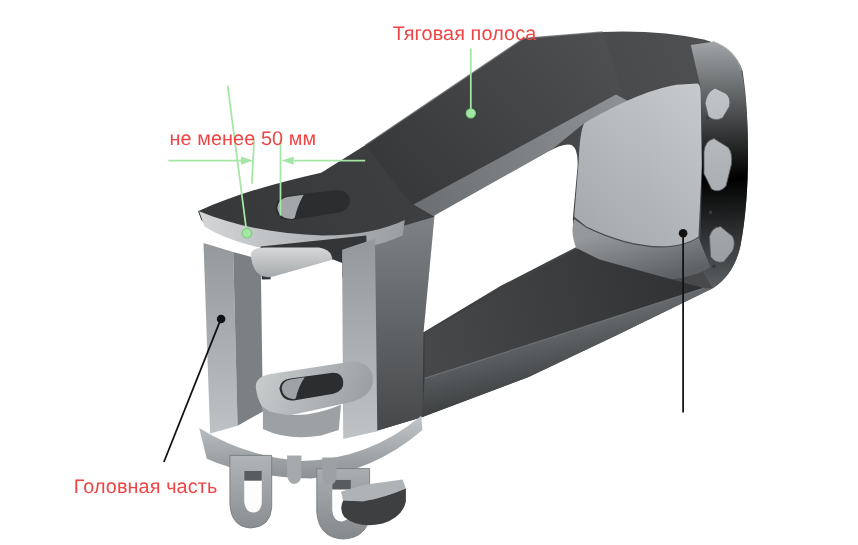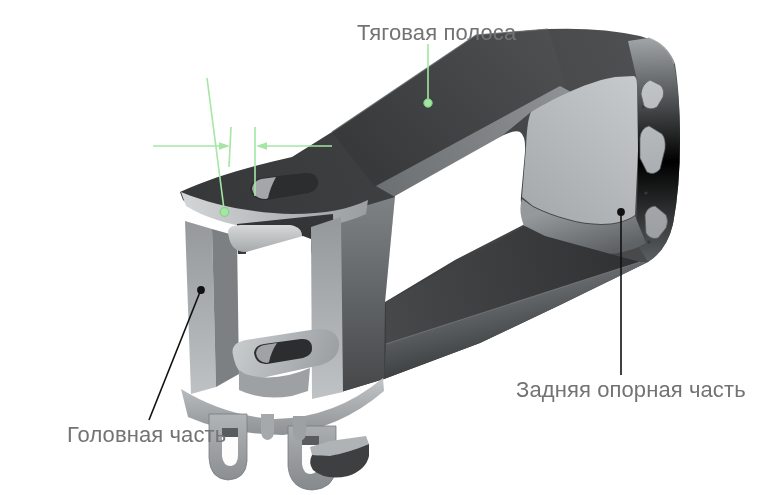--- a/index.html
+++ b/index.html
@@ -9,7 +9,7 @@
   }
   .canvas svg{position:absolute;left:0;top:0;}
   .lbl{
-    position:absolute;font-size:22px;line-height:1.15;color:#737373;
+    position:absolute;font-size:18px;line-height:1.15;color:#ef4444;
     white-space:nowrap;letter-spacing:0.1px;
   }
 </style>

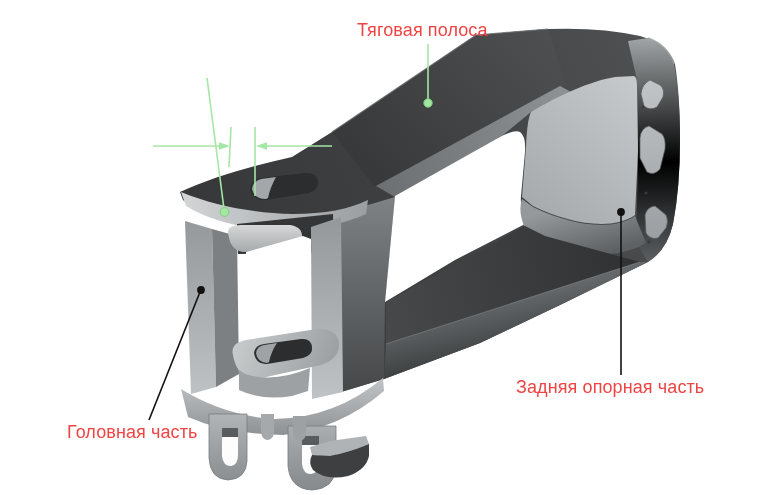--- a/index.html
+++ b/index.html
@@ -205,6 +205,7 @@
   <div class="lbl" style="left:357px;top:20px">Тяговая полоса</div>
 
 
+  <div class="lbl" style="left:154px;top:116px">не менее 50 мм</div>
 
   <div class="lbl" style="left:67px;top:422px">Головная часть</div>
 

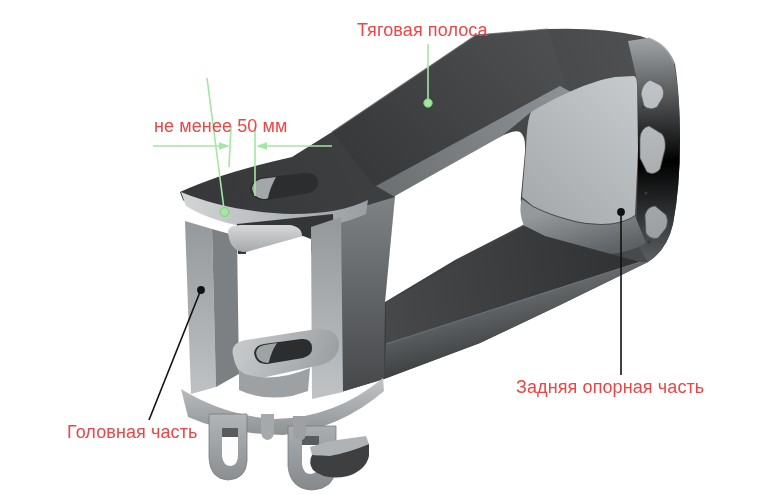--- a/index.html
+++ b/index.html
@@ -209,7 +209,6 @@
 
   <div class="lbl" style="left:67px;top:422px">Головная часть</div>
 
-  <div class="lbl" style="left:516px;top:377px">Задняя опорная часть</div>
 </div>
 
 </body></html>

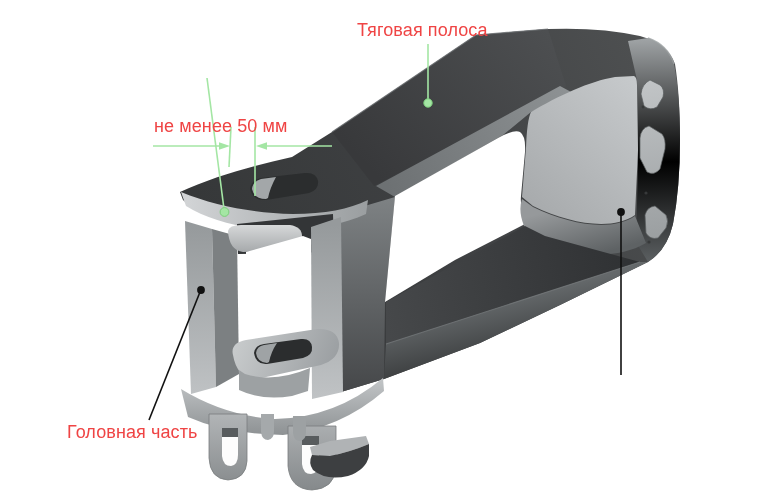--- a/index.html
+++ b/index.html
@@ -207,7 +207,7 @@
 
   <div class="lbl" style="left:154px;top:116px">не менее 50 мм</div>
 
-  <div class="lbl" style="left:67px;top:422px">Головная часть</div>
+  <div class="lbl" style="left:67px;top:432px">Головная часть</div>
 
 </div>
 

